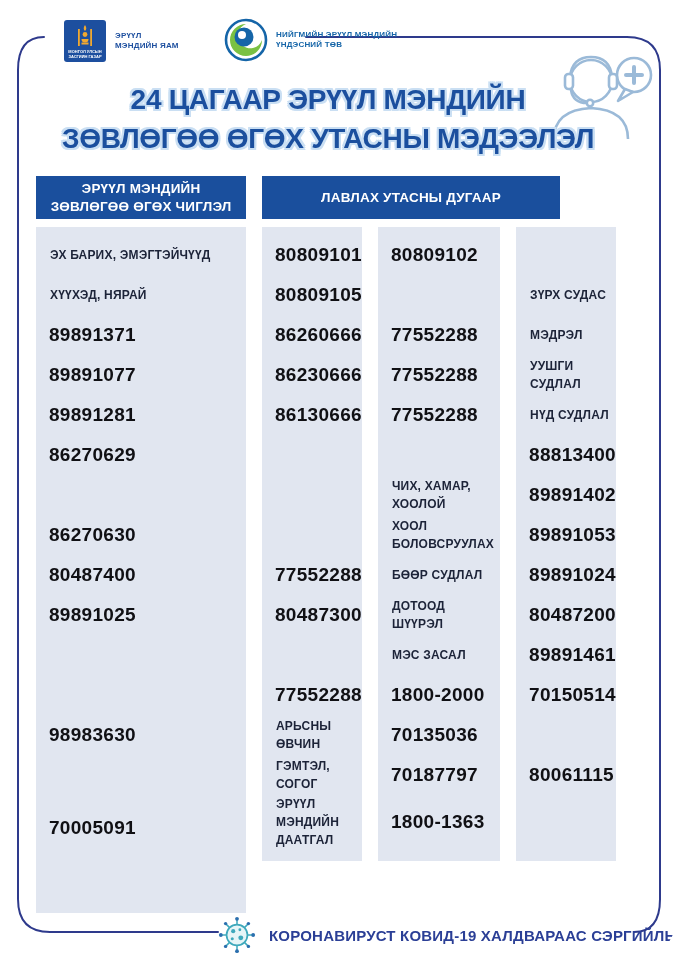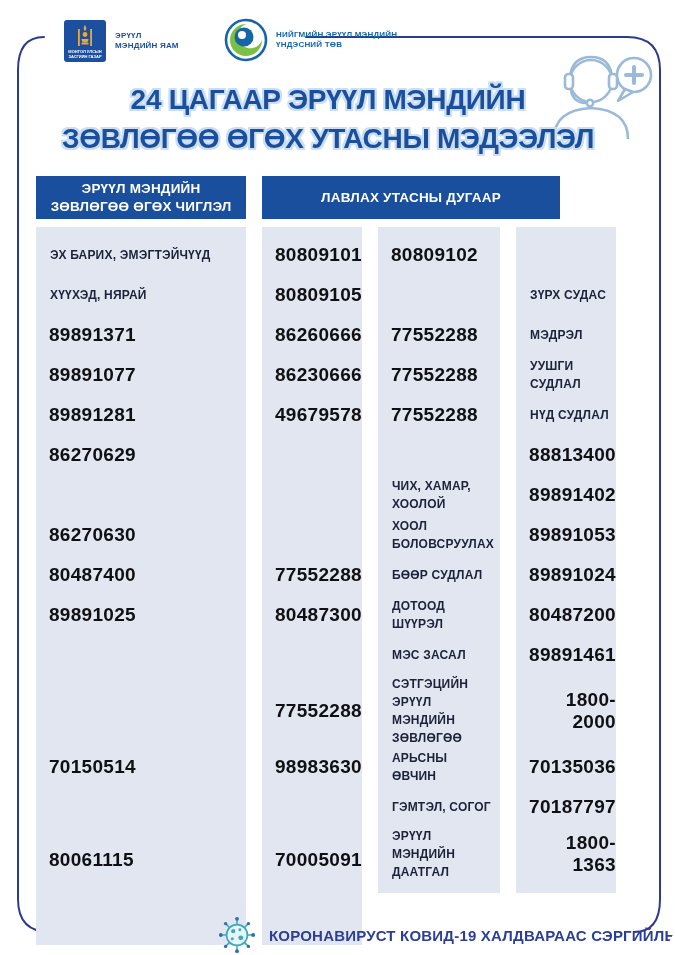--- a/index.html
+++ b/index.html
@@ -142,7 +142,7 @@
         <div class="cell num-cell">77552288</div>
         <div class="cell cat-cell">УУШГИ СУДЛАЛ</div>
         <div class="cell num-cell">89891281</div>
-        <div class="cell num-cell">49679578</div>
+        <div class="cell num-cell">86130666</div>
         <div class="cell num-cell">77552288</div>
         <div class="cell cat-cell">НҮД СУДЛАЛ</div>
         <div class="cell num-cell">86270629</div>

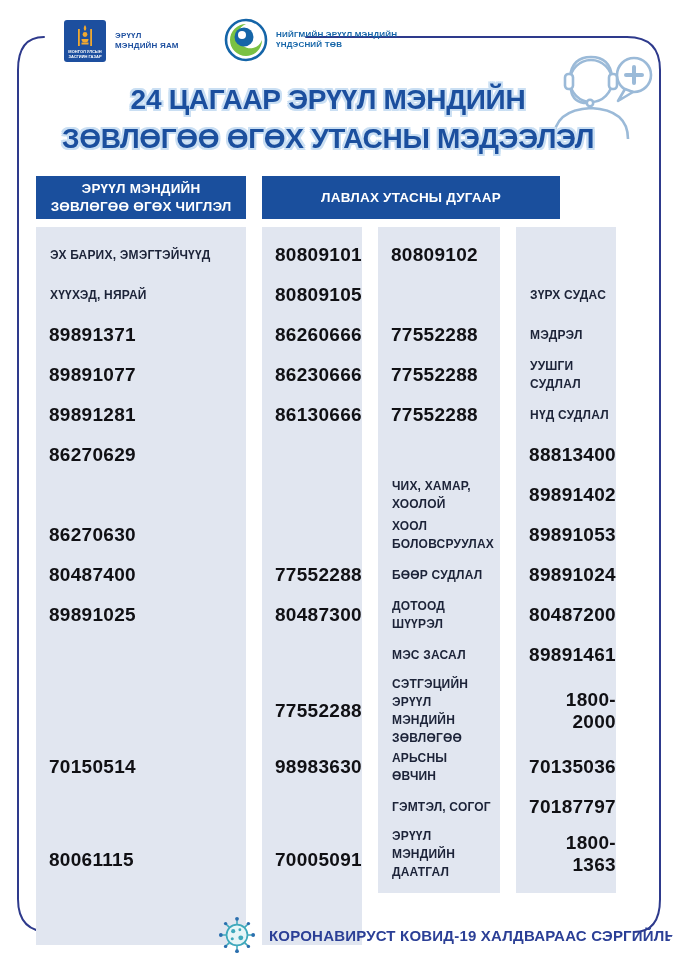--- a/index.html
+++ b/index.html
@@ -171,8 +171,6 @@
         <div class="cell num-cell">89891461</div>
         <div class="cell num-cell"></div>
         <div class="cell num-cell">77552288</div>
-        <div class="cell cat-cell">СЭТГЭЦИЙН ЭРҮҮЛ
-МЭНДИЙН ЗӨВЛӨГӨӨ</div>
         <div class="cell num-cell">1800-2000</div>
         <div class="cell num-cell">70150514</div>
         <div class="cell num-cell">98983630</div>

